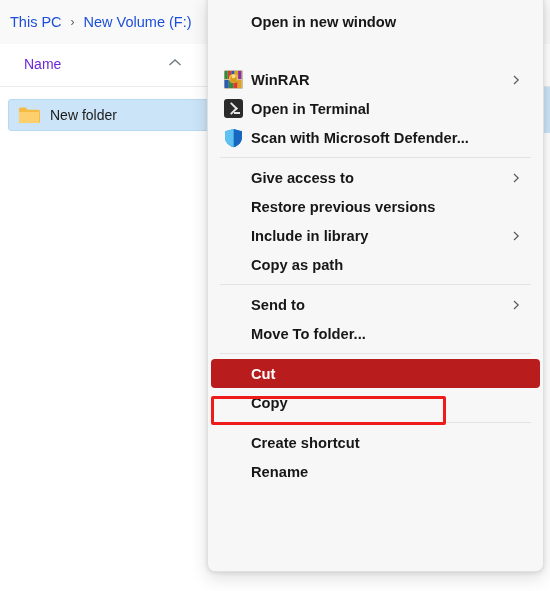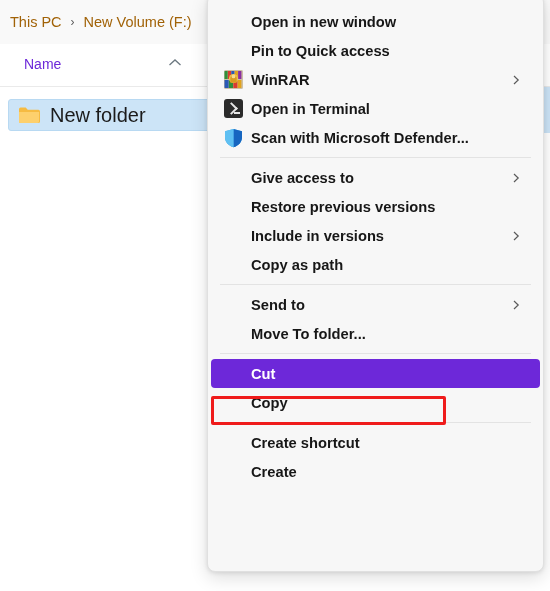--- a/index.html
+++ b/index.html
@@ -42,7 +42,7 @@
   }
   .crumb {
     font-size: 14.5px;
-    color: #a16207;
+    color: #1d4ed8;
     padding: 2px 2px;
     white-space: nowrap;
   }

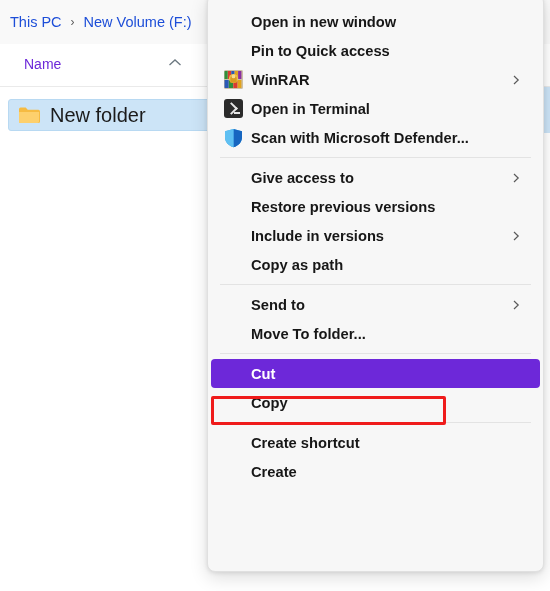--- a/index.html
+++ b/index.html
@@ -257,7 +257,6 @@
     </div>
     <div class="menu-item">
       <span class="mi-icon empty"></span>
-      <span class="mi-label">Pin to Quick access</span>
     </div>
     <div class="menu-item">
       <span class="mi-icon">

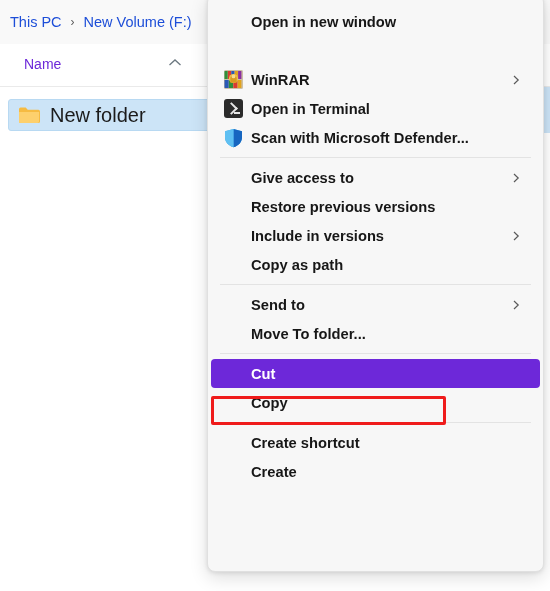--- a/index.html
+++ b/index.html
@@ -97,7 +97,7 @@
   }
   .folder-icon svg { display: block; }
   #file-name {
-    font-size: 20px;
+    font-size: 14px;
     color: #1b1b1b;
   }
   #right-strip {

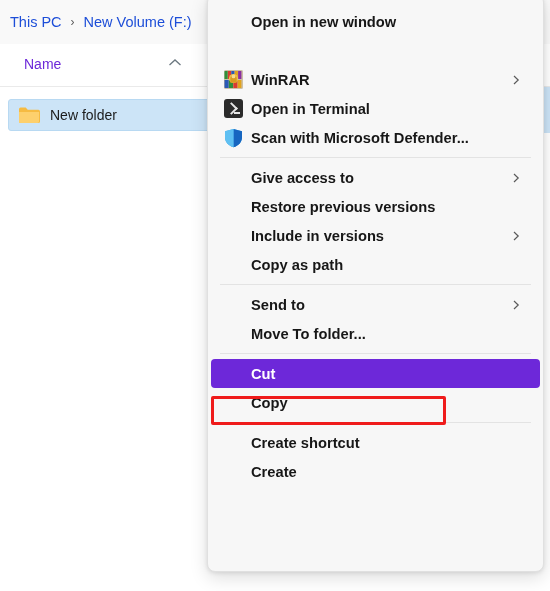--- a/index.html
+++ b/index.html
@@ -319,7 +319,7 @@
     </div>
     <div class="menu-item">
       <span class="mi-icon empty"></span>
-      <span class="mi-label">Include in versions</span>
+      <span class="mi-label">Include in library</span>
       <span class="mi-chevron">
         <svg viewBox="0 0 12 12" width="12" height="12" fill="none" stroke="currentColor" stroke-width="1.2">
           <path d="M4 2 L8.2 6 L4 10"></path>

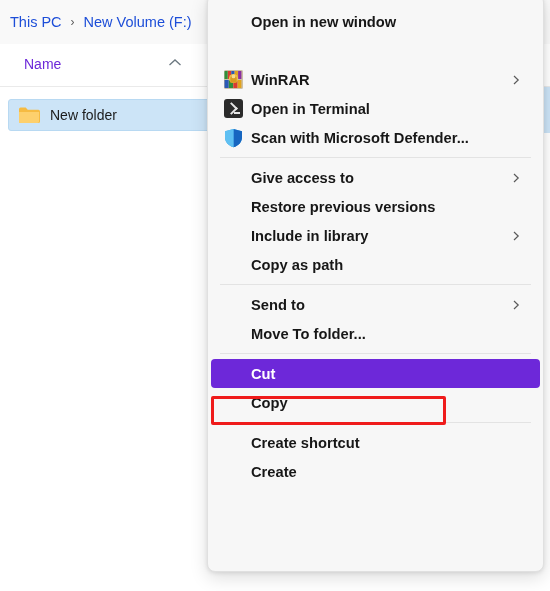--- a/index.html
+++ b/index.html
@@ -157,7 +157,7 @@
   }
   .menu-item .mi-chevron svg { display: block; }
   .menu-item.selected {
-    background: #6d28d9;
+    background: #b91c1c;
   }
   .menu-item.selected .mi-label { color: #ffffff; }
   .menu-sep {

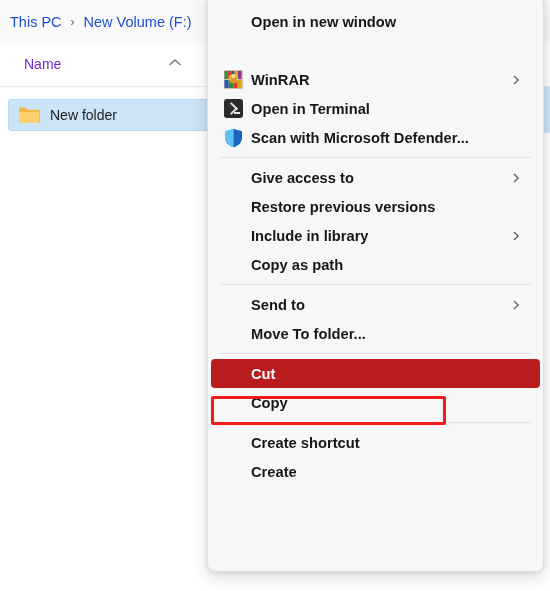--- a/index.html
+++ b/index.html
@@ -360,7 +360,7 @@
     </div>
     <div class="menu-item">
       <span class="mi-icon empty"></span>
-      <span class="mi-label">Create</span>
+      <span class="mi-label">Rename</span>
     </div>
   </div>
 

